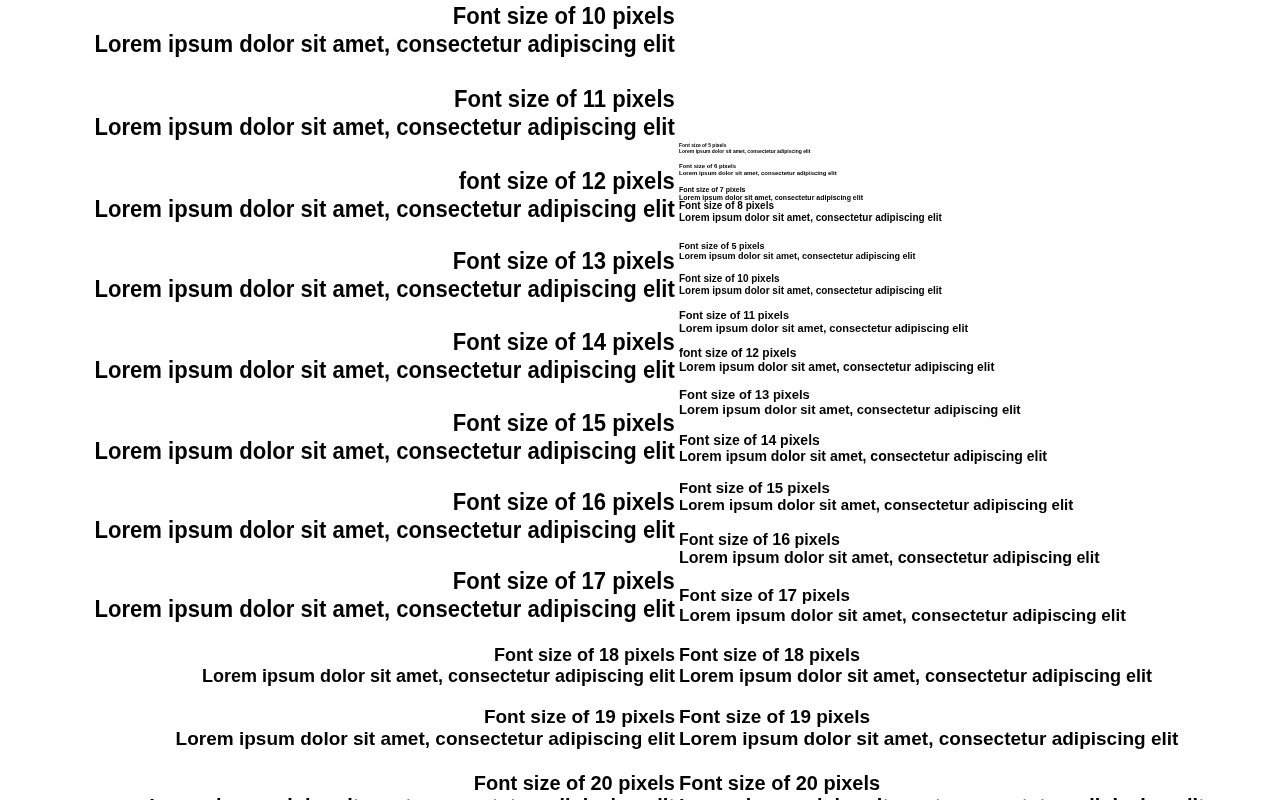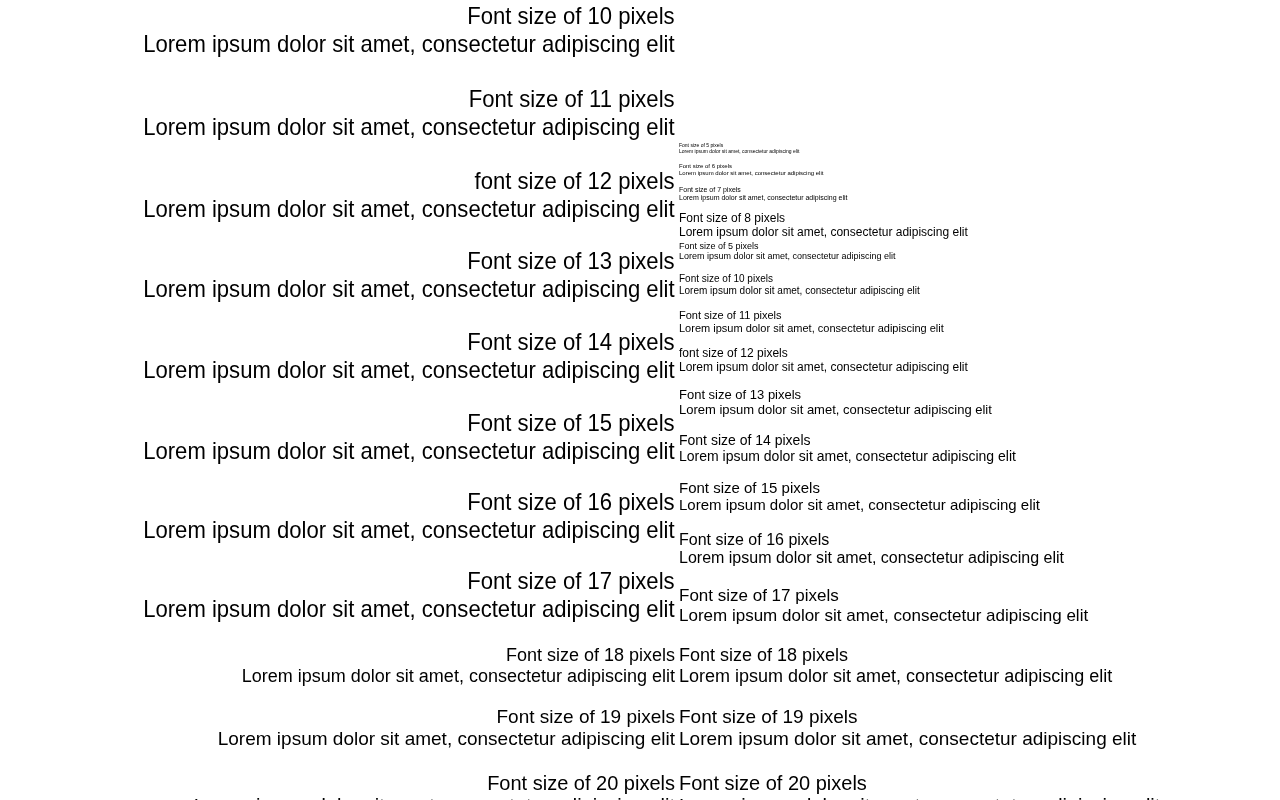--- a/index.html
+++ b/index.html
@@ -27,7 +27,7 @@
       width: 600px;
       text-align: left;
     }
-    .entry { position: absolute; right: 0; white-space: nowrap; }
+    .entry { position: absolute; right: 0; white-space: nowrap; font-weight: bold; }
     .col-right .entry { left: 0; right: auto; }
     .entry .title, .entry .body { display: block; line-height: 1.15; }
     .left-big .title, .left-big .body {

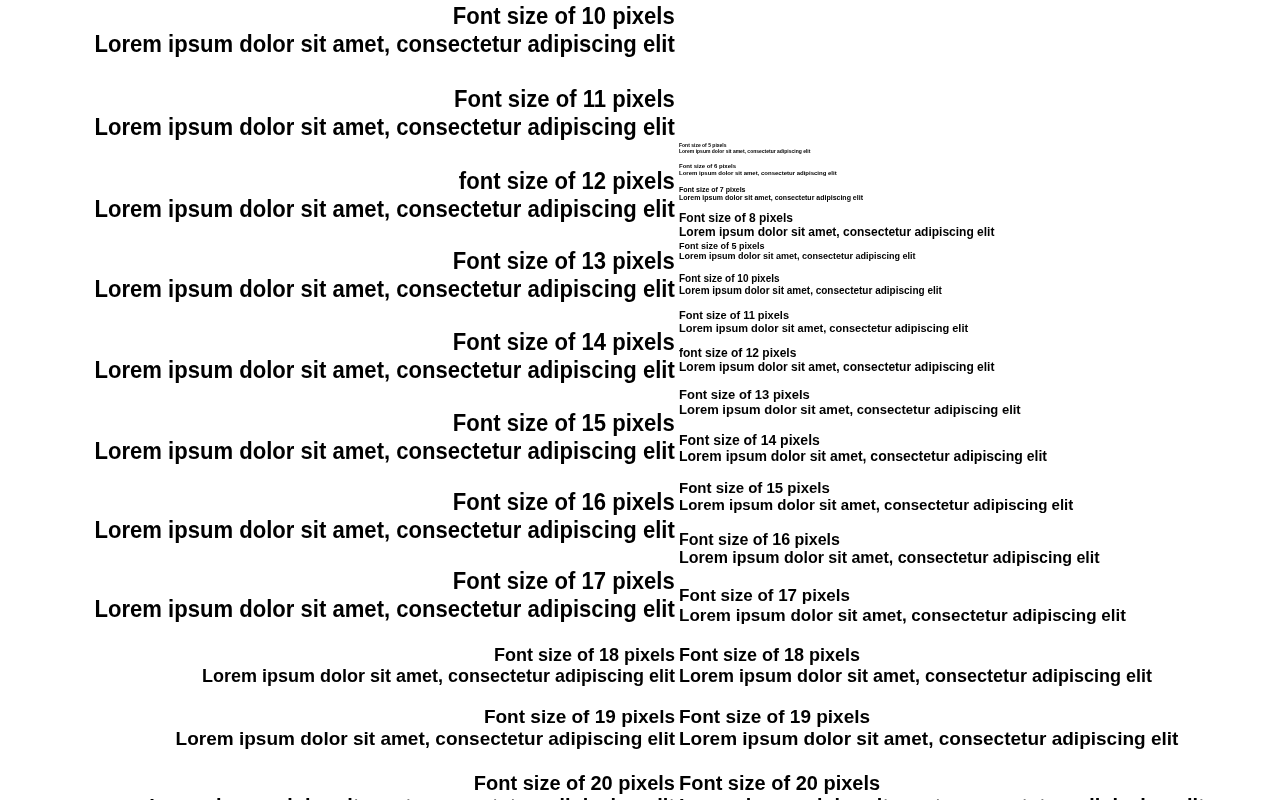--- a/index.html
+++ b/index.html
@@ -100,7 +100,7 @@
       <span class="title">Font size of 7 pixels</span>
       <span class="body">Lorem ipsum dolor sit amet, consectetur adipiscing elit</span>
     </div>
-    <div class="entry" style="top:212px;font-size:12px">
+    <div class="entry" style="top:200px;font-size:10px">
       <span class="title">Font size of 8 pixels</span>
       <span class="body">Lorem ipsum dolor sit amet, consectetur adipiscing elit</span>
     </div>

